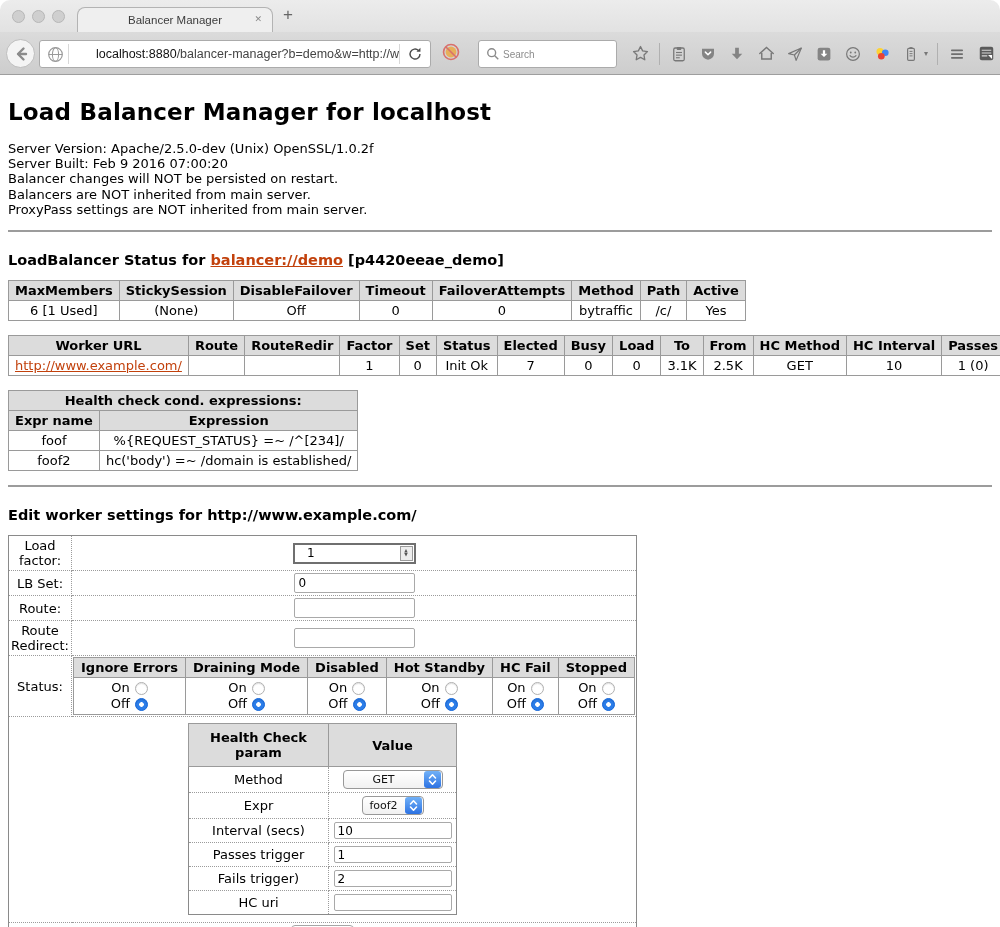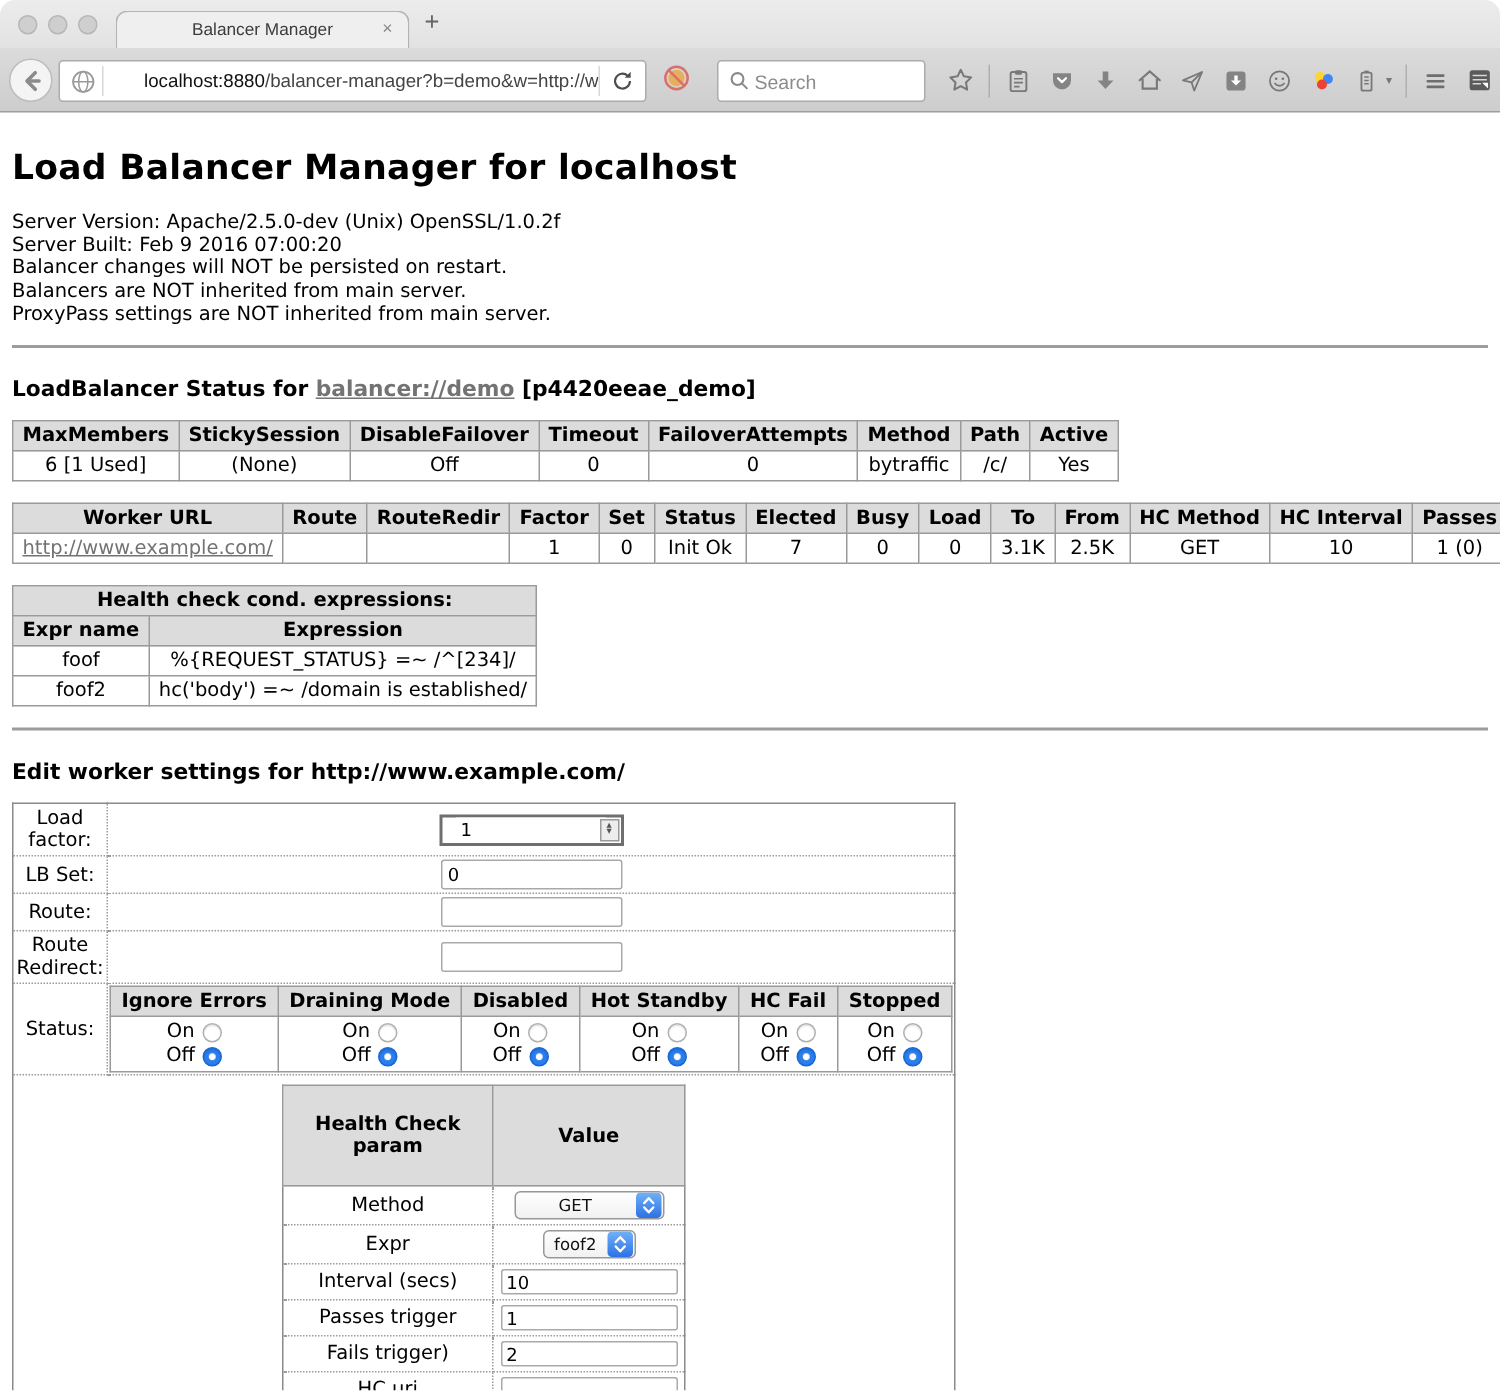--- a/index.html
+++ b/index.html
@@ -31,7 +31,7 @@
   .blocked { position:absolute; left:441px; top:10px; }
   .searchbar { position:absolute; left:478px; top:8px; width:139px; height:28px; background:#fff;
                border:1px solid #ababab; border-radius:3px; display:flex; align-items:center; }
-  .searchbar input { border:none; outline:none; width:100px; font-size:13px; color:#0f172a;
+  .searchbar input { border:none; outline:none; width:100px; font-size:10px; color:#0f172a;
                      font-family:"Liberation Sans", sans-serif; background:transparent; }
   .searchbar input::placeholder { color:#8c8c8c; }
   .iconrow { position:absolute; left:630px; top:0; height:43px; display:flex; align-items:center; gap:9px; }

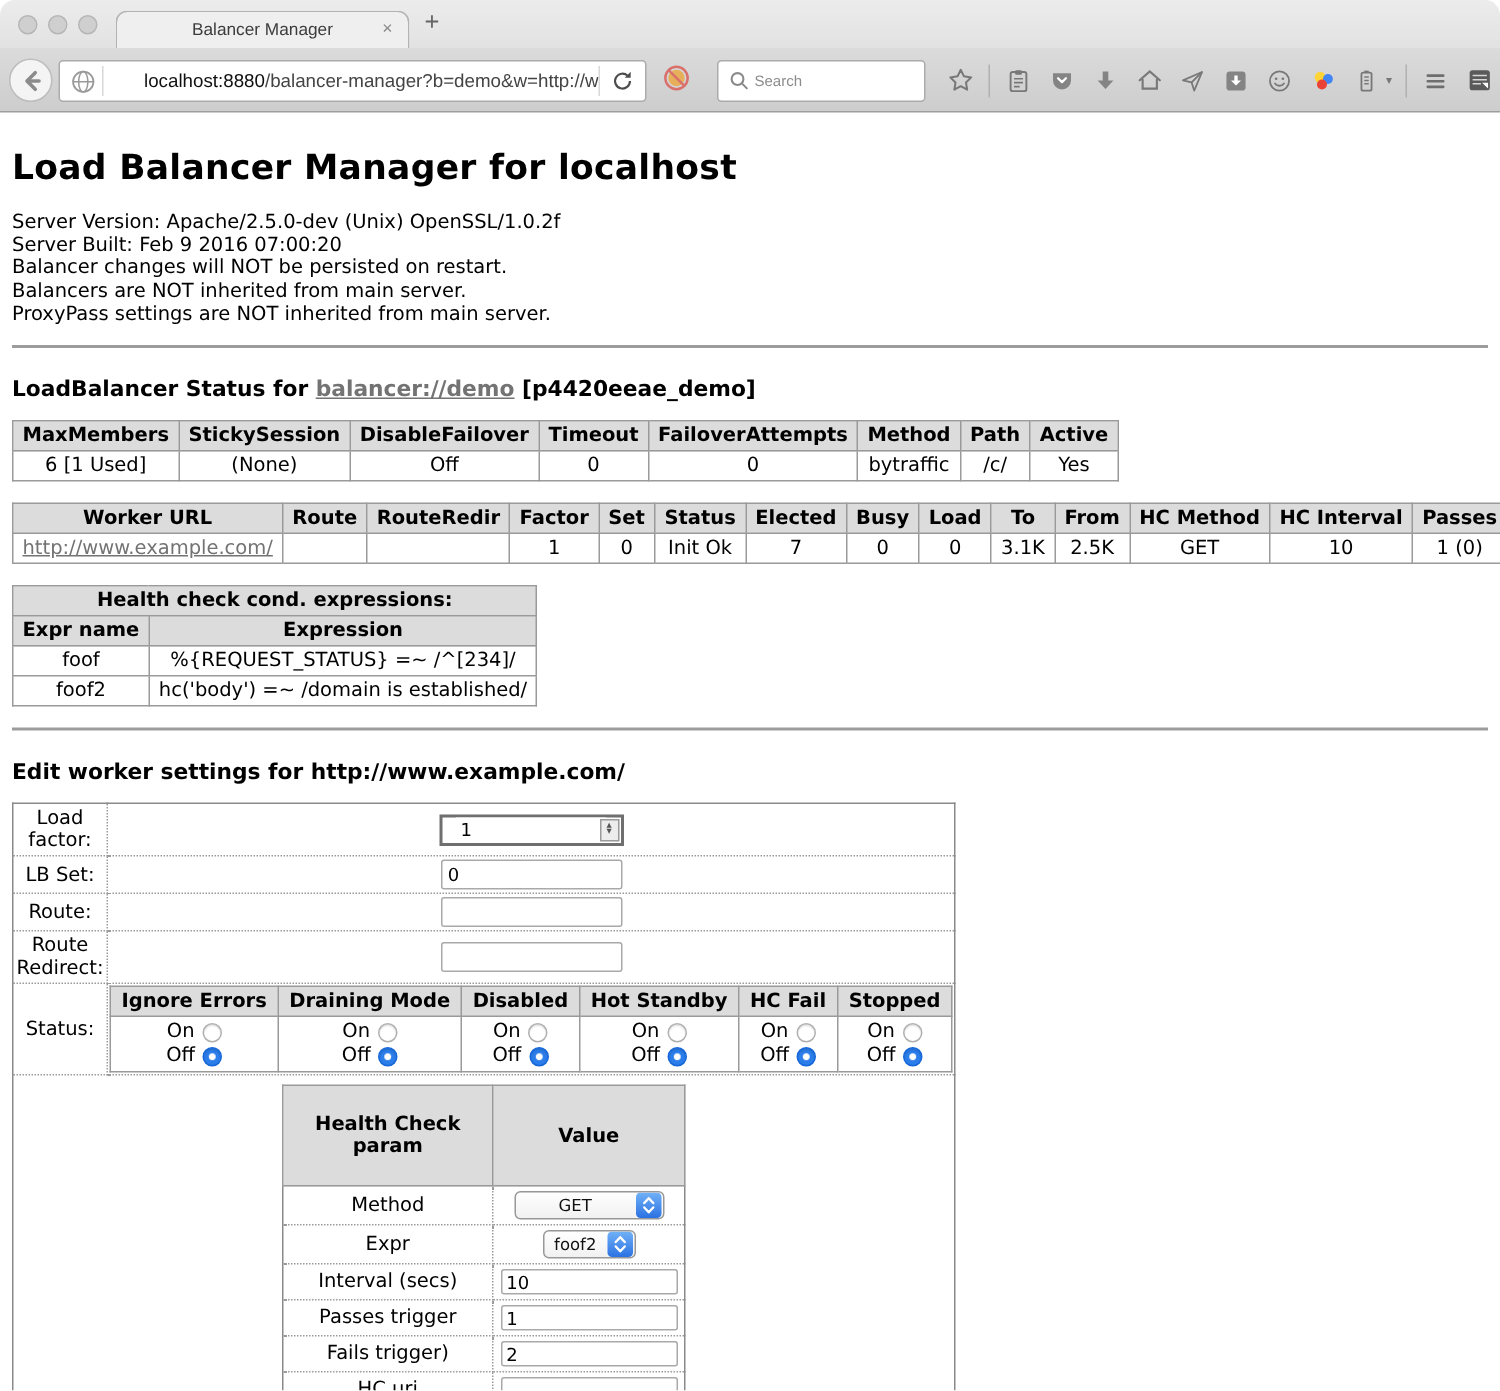--- a/index.html
+++ b/index.html
@@ -45,7 +45,7 @@
   .info div { font-size:13px; line-height:15.2px; }
   hr { border:none; height:2px; background:#9c9c9c; margin:13px 0 11px; }
   h3 { font-size:14.5px; font-weight:bold; margin:20px 0 12px; }
-  a { color:#737373; }
+  a { color:#c2410c; }
 
   table.t1 { border-collapse:collapse; margin:2px 0 14px; font-size:13px; border:1px solid #7f7f7f; }
   table.t1 th, table.t1 td { border:1px solid #9a9a9a; padding:2px 6px; text-align:center; white-space:nowrap; }

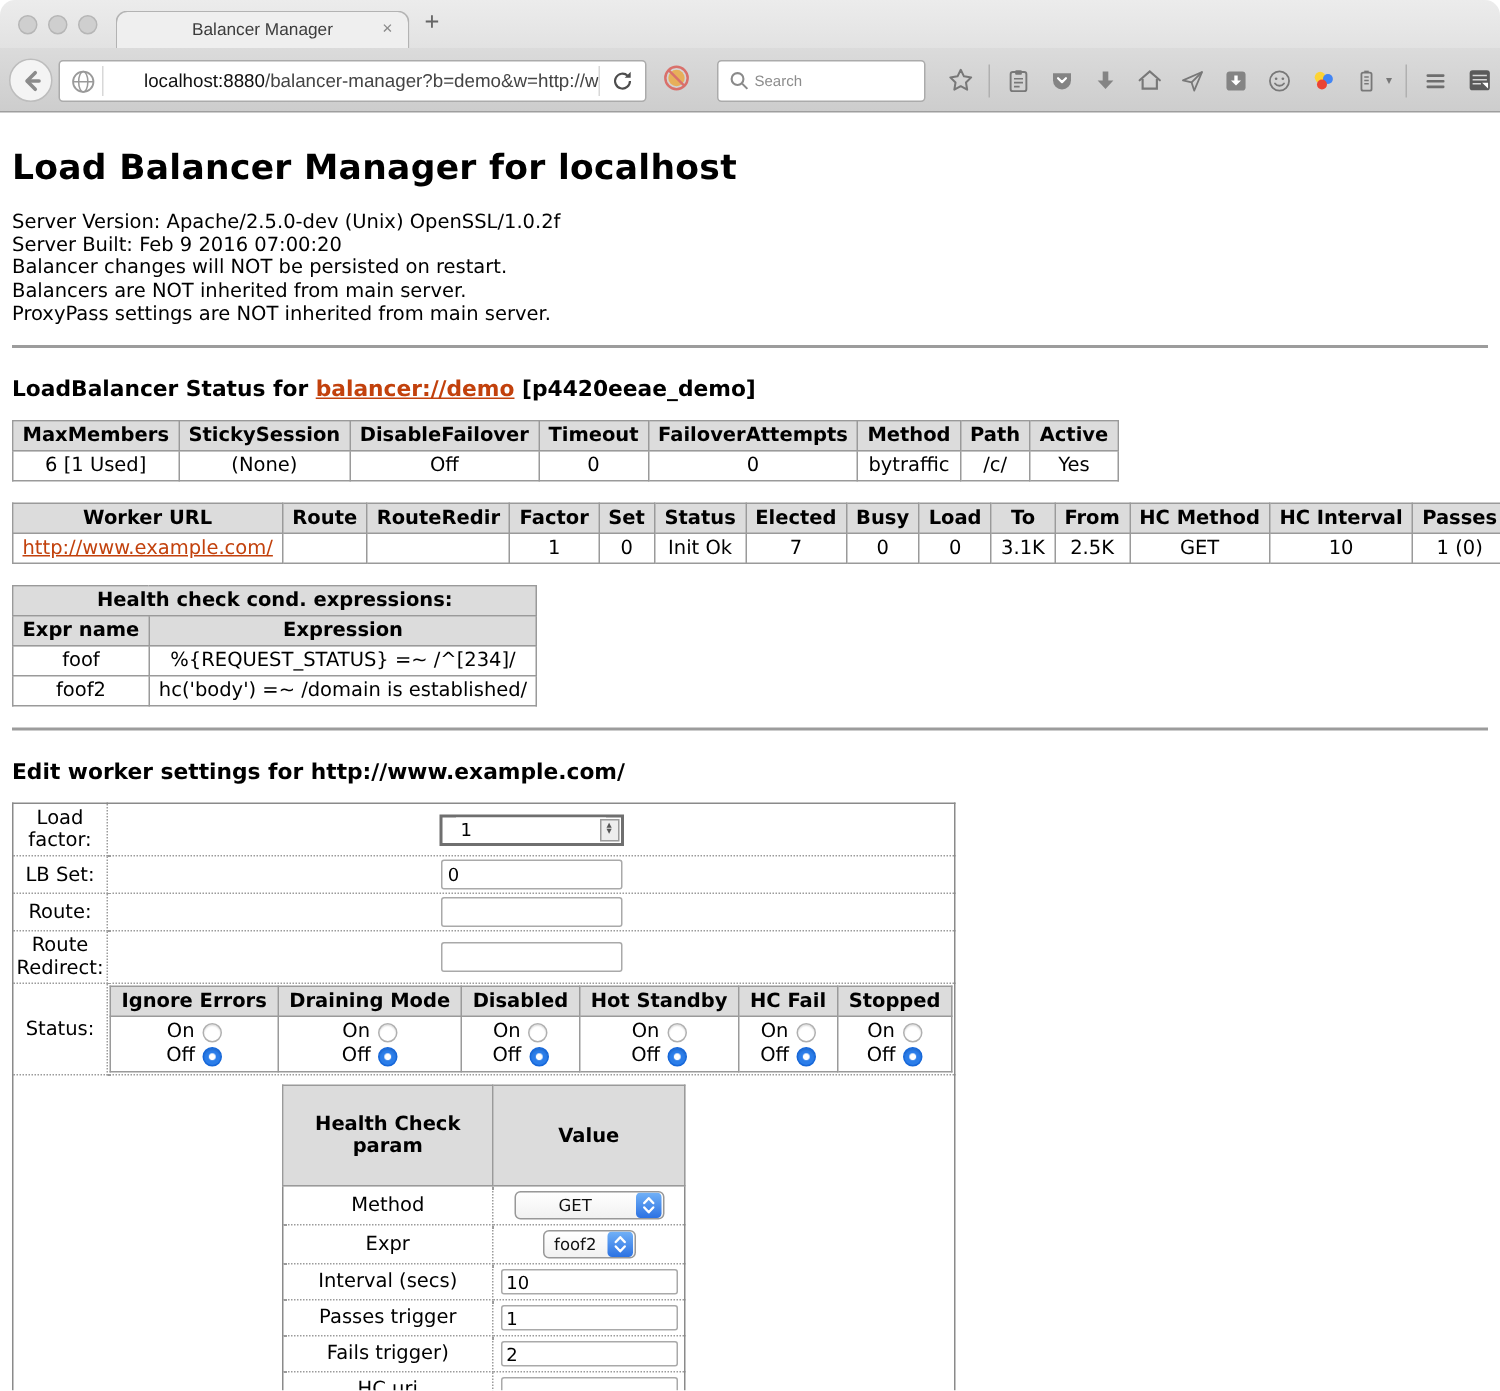--- a/index.html
+++ b/index.html
@@ -79,7 +79,7 @@
            background:radial-gradient(circle, #ffffff 0 2px, #2b7de9 2.6px 100%); }
 
   table.hcp { border-collapse:collapse; font-size:13px; margin:4px auto 5px; border:1px solid #8a8a8a; }
-  table.hcp th { background:#dcdcdc; border:1px solid #9a9a9a; padding:18px 10px; }
+  table.hcp th { background:#dcdcdc; border:1px solid #9a9a9a; padding:6px 10px; }
   table.hcp td { border:1px dotted #9b9b9b; padding:3px 4px; text-align:center; height:24px; }
   td.pl { width:140px; }
   td.pv { width:128px; }

